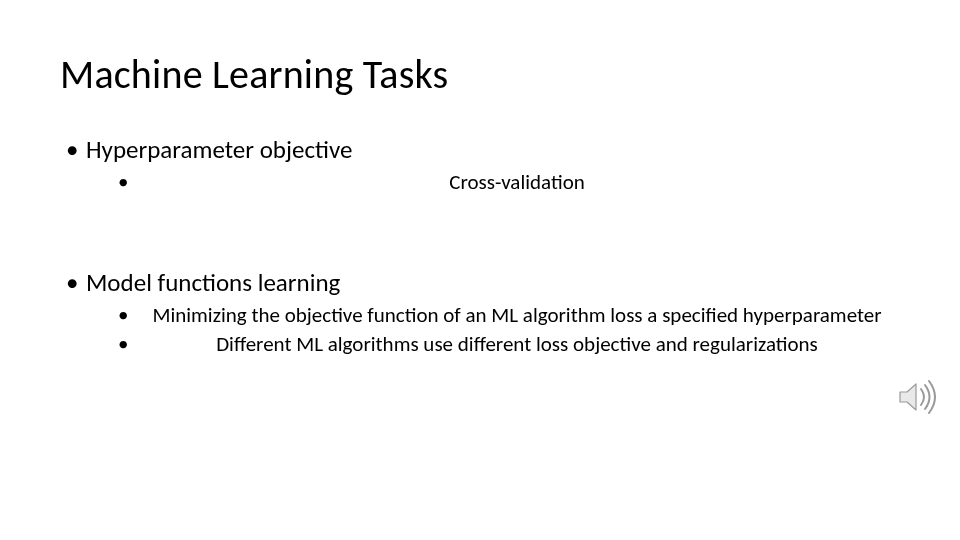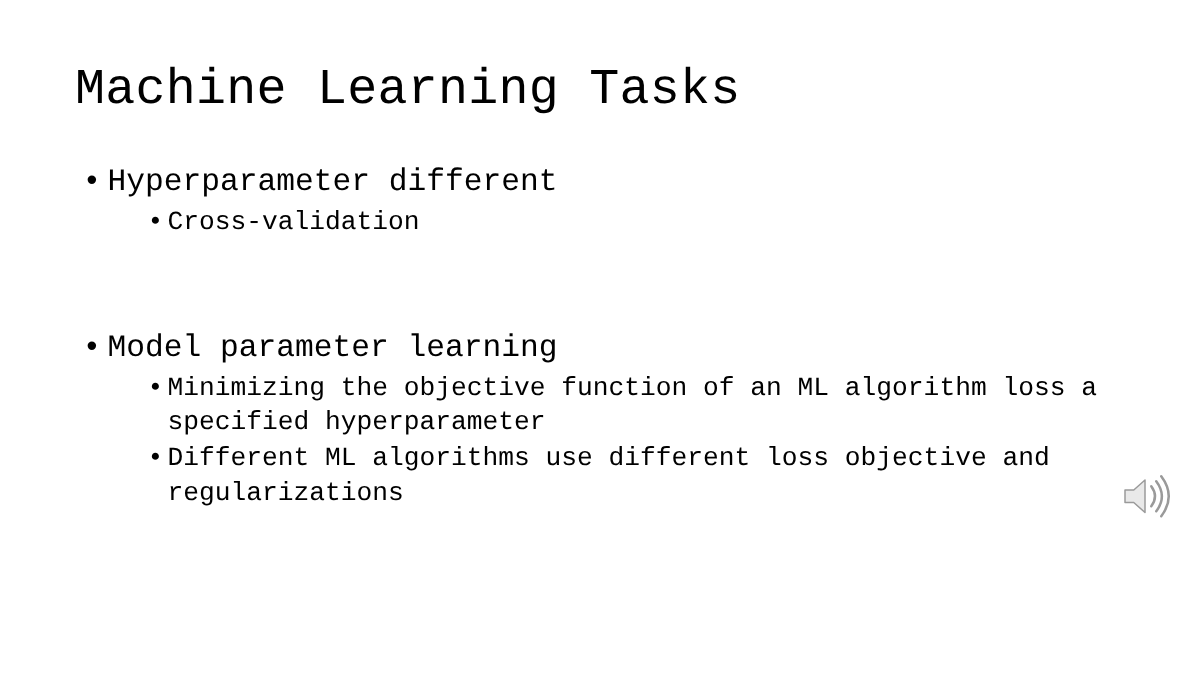--- a/index.html
+++ b/index.html
@@ -18,7 +18,6 @@
     height: 436px;
     box-sizing: border-box;
     padding: 30px 60px 0 60px;
-    font-family: Liberation Mono, monospace;
   }
   .title {
     font-size: 40px;

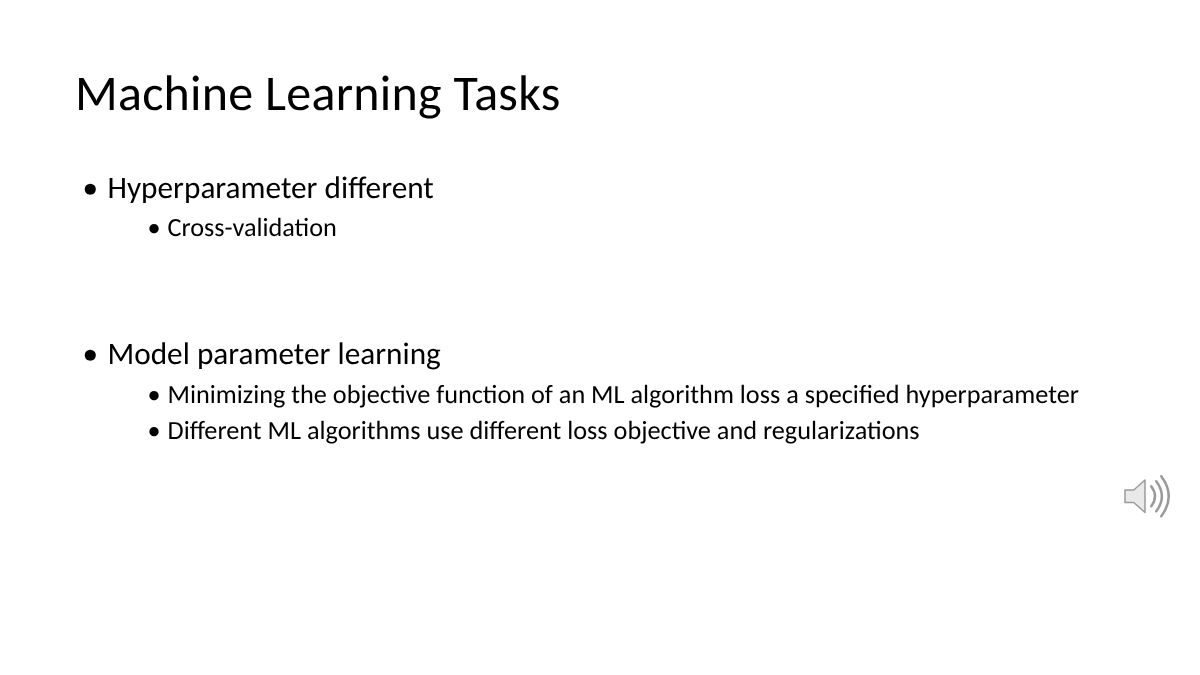--- a/index.html
+++ b/index.html
@@ -86,7 +86,7 @@
 
   <ul class="bullets-lvl1">
     <li>
-      <span>Hyperparameter different</span>
+      <span>Hyperparameter objective</span>
       <ul class="bullets-lvl2">
         <li>Cross-validation</li>
       </ul>

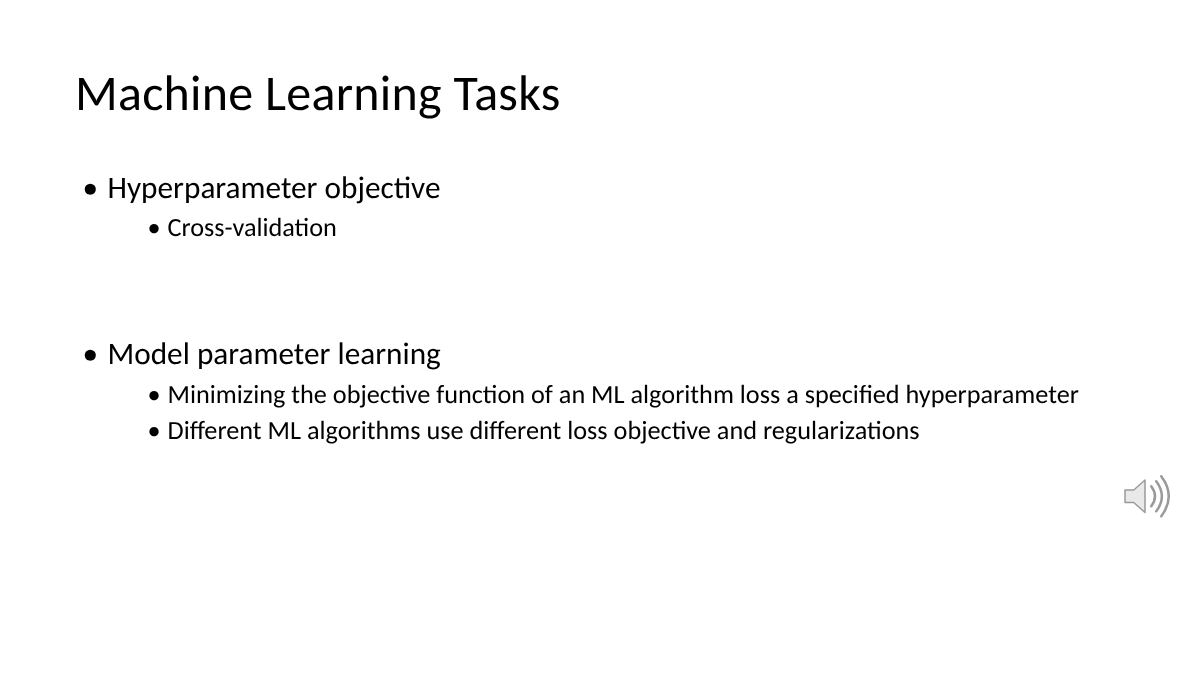--- a/index.html
+++ b/index.html
@@ -59,6 +59,7 @@
     position: relative;
     line-height: 1.3;
     margin: 2px 0;
+    text-align: center;
   }
   .bullets-lvl2 > li::before {
     content: "•";

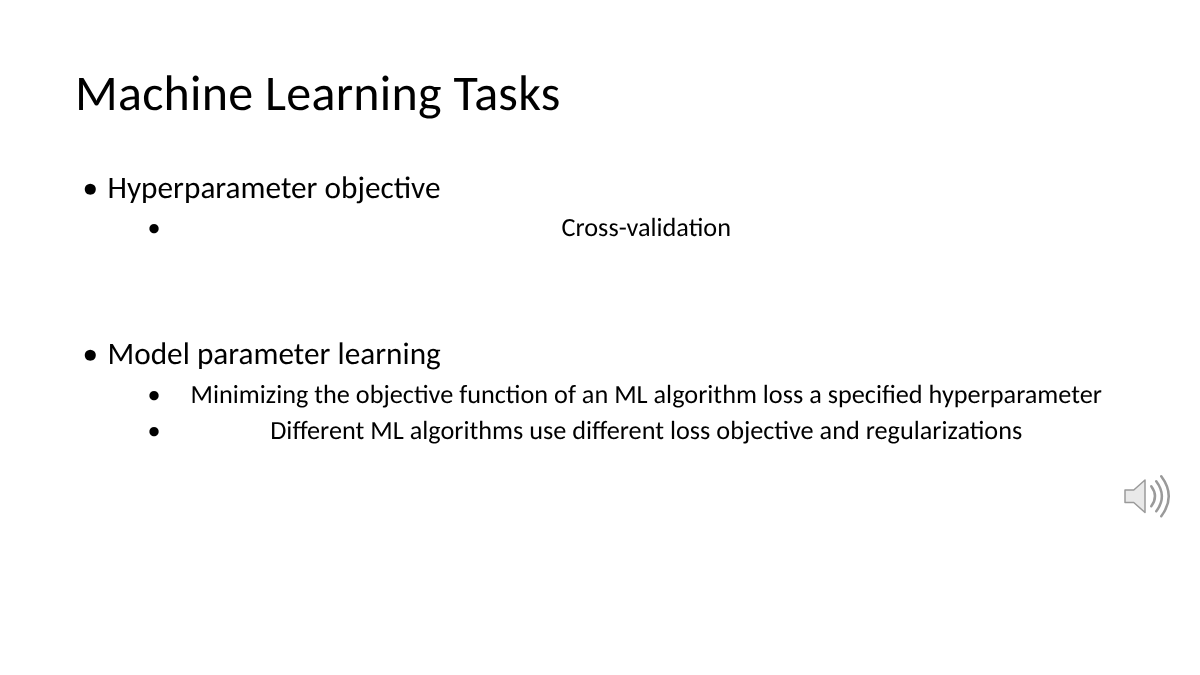--- a/index.html
+++ b/index.html
@@ -98,7 +98,7 @@
 
   <ul class="bullets-lvl1">
     <li>
-      <span>Model parameter learning</span>
+      <span>Model functions learning</span>
       <ul class="bullets-lvl2">
         <li>Minimizing the objective function of an ML algorithm loss a specified hyperparameter</li>
         <li>Different ML algorithms use  different loss objective and regularizations</li>

